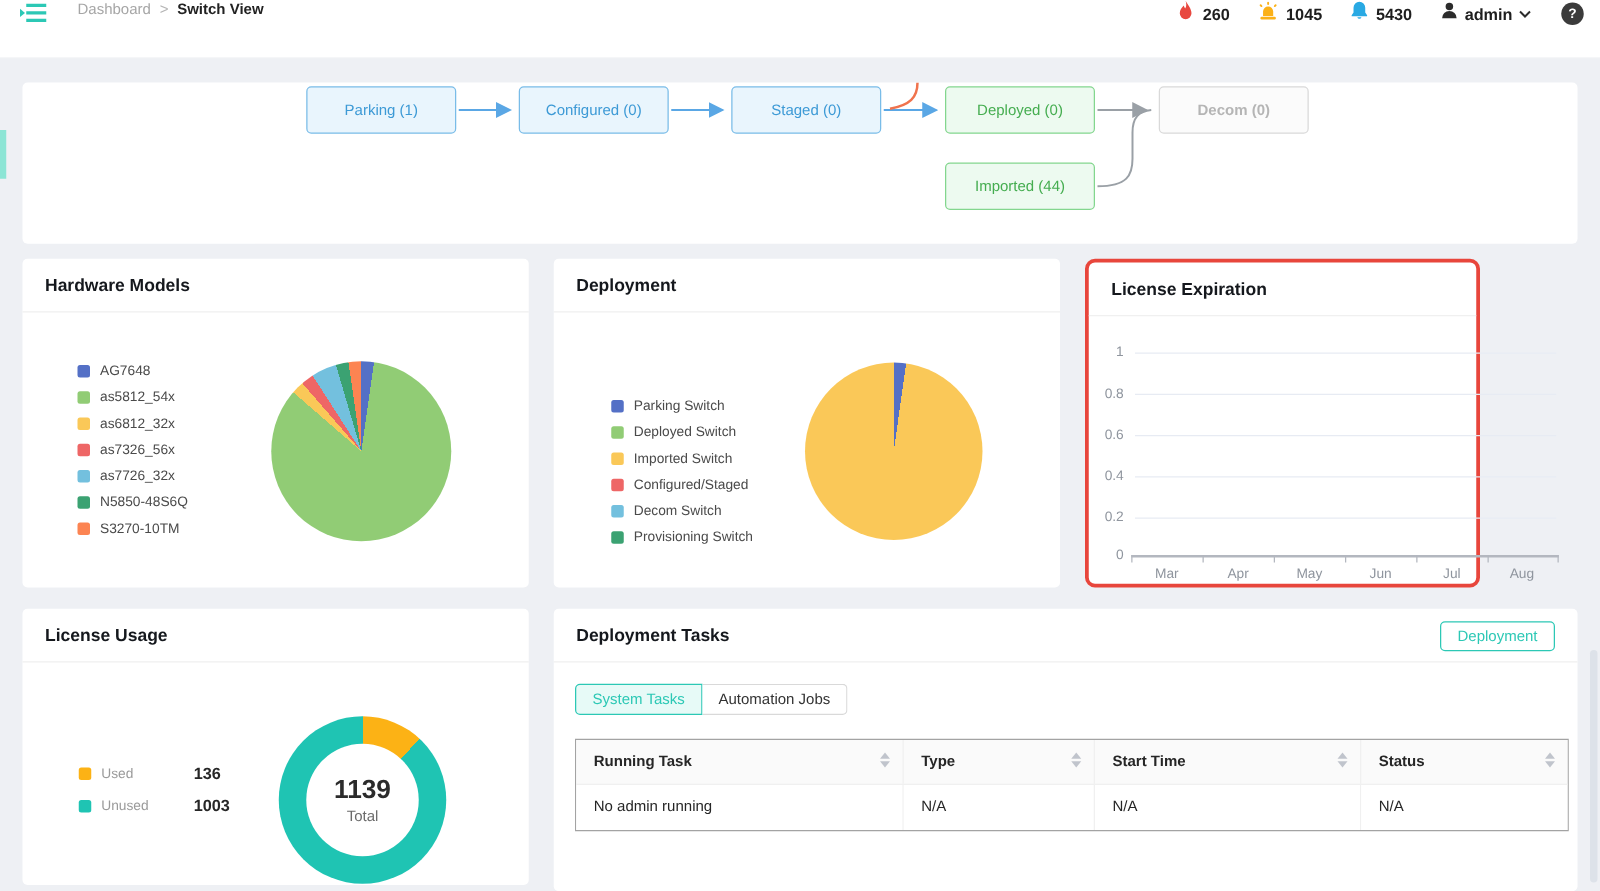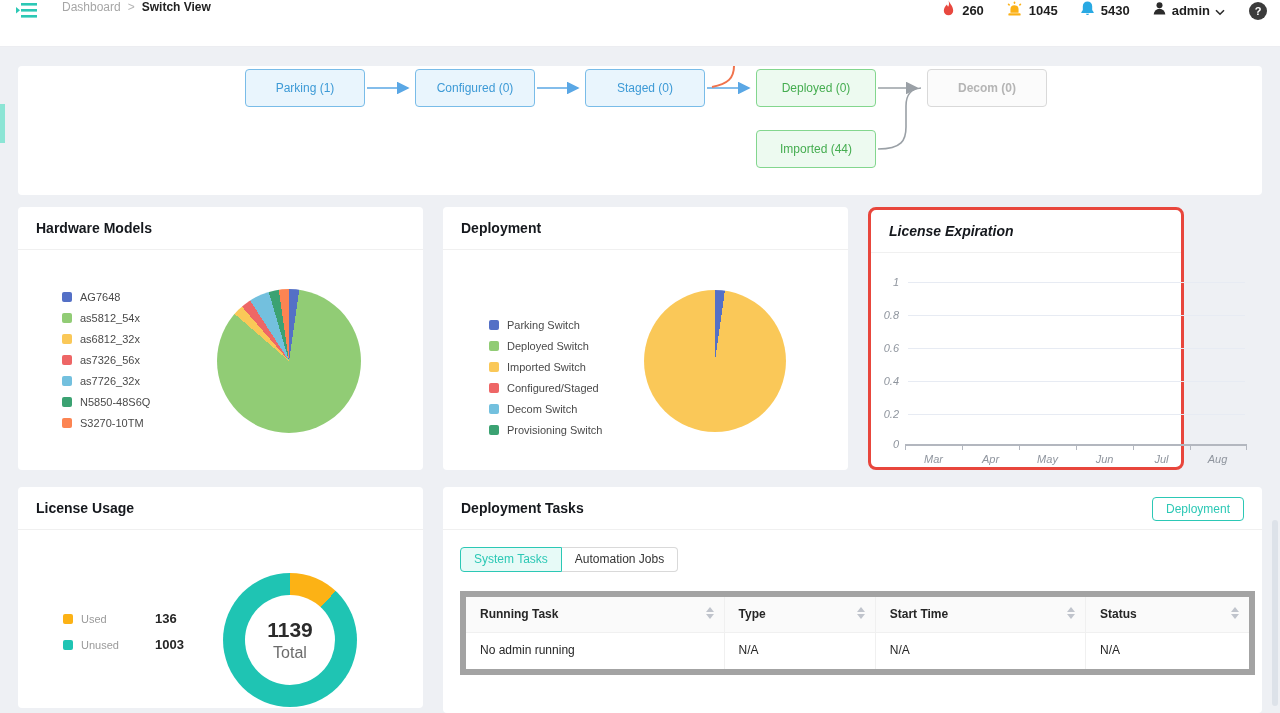--- a/index.html
+++ b/index.html
@@ -32,7 +32,7 @@
   .card { position:absolute; background:#fff; border-radius:4px; }
   #card-hw  { left:18px;  top:207px; width:405px; height:263px; }
   #card-dep { left:443px; top:207px; width:405px; height:263px; }
-  #card-lic { left:868px; top:207px; width:316px; height:263px; border:3px solid #e8463c; border-radius:8px;font-style:italic; }
+  #card-lic { left:868px; top:207px; width:316px; height:263px; border:3px solid #e8463c; border-radius:8px; }
   #card-usage { left:18px;  top:487px; width:405px; height:221px; }
   #card-tasks { left:443px; top:487px; width:819px; height:226px; }
   .card-header { height:43px; line-height:43px; padding:0 18px; font-size:14px; font-weight:bold;

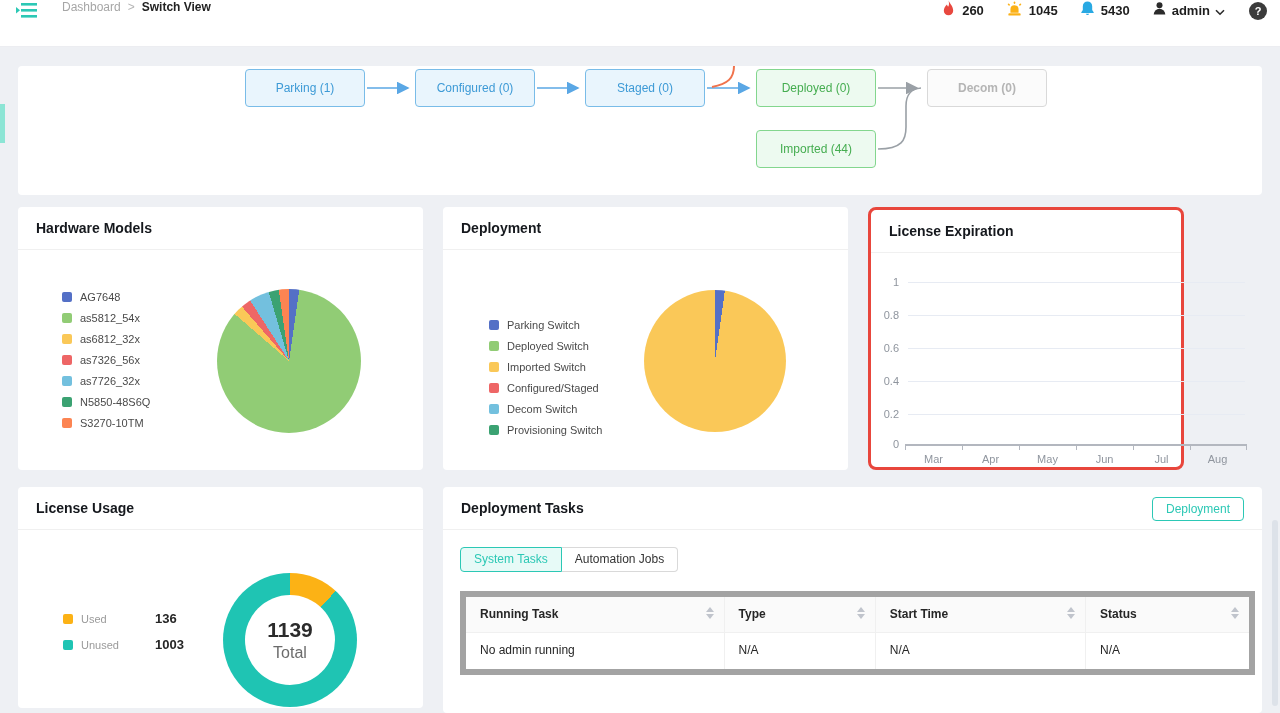--- a/index.html
+++ b/index.html
@@ -86,7 +86,7 @@
   .tab:last-child { border-radius:0 4px 4px 0; border-left:none; }
   .tab.active + .tab { border-left:none; }
 
-  .task-table { position:absolute; left:17px; top:104px; width:795px; border:6px solid #a3a3a3; }
+  .task-table { position:absolute; left:17px; top:104px; width:795px; border:1px solid #a3a3a3; }
   .tt-row { display:flex; }
   .tt-head { background:#fafafa; border-bottom:1px solid #f0f0f0; }
   .tt-cell { height:35px; line-height:34px; padding:0 14px; font-size:12px; color:#262626;

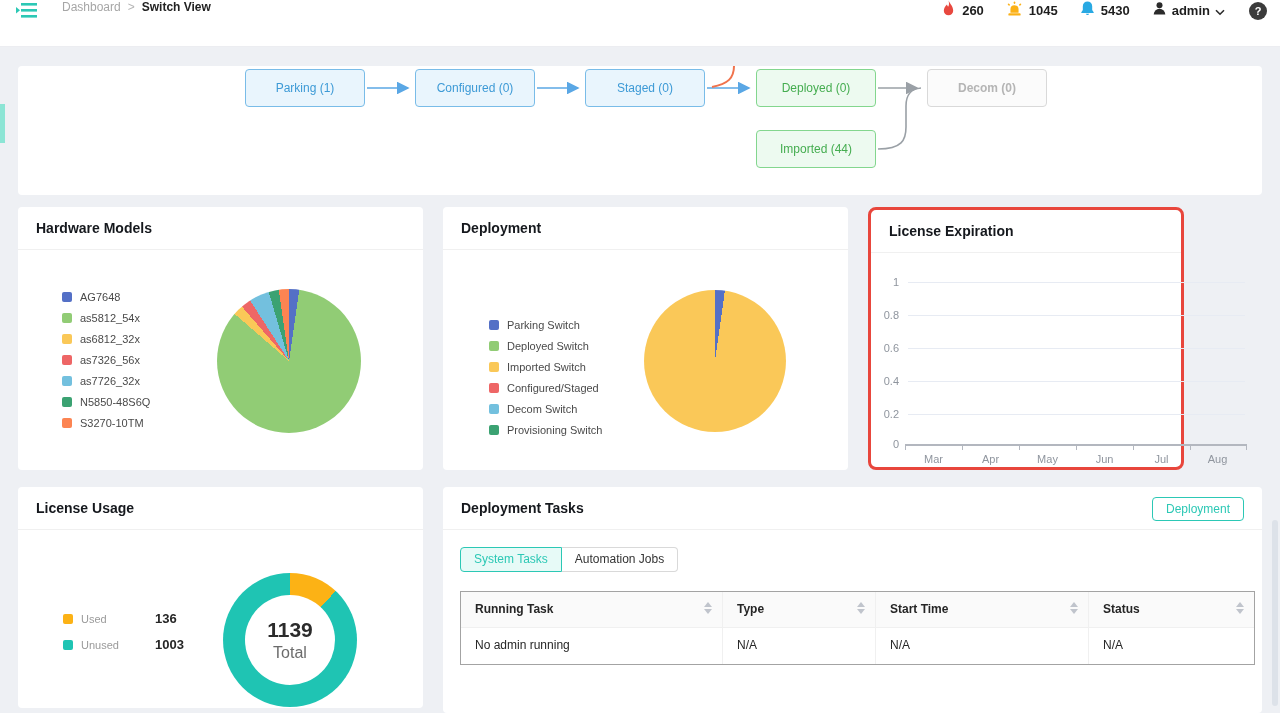--- a/index.html
+++ b/index.html
@@ -65,7 +65,7 @@
   .donut-hole { position:absolute; left:22px; top:22px; width:90px; height:90px; border-radius:50%;
     background:#fff; display:flex; flex-direction:column; align-items:center; justify-content:center; }
   .donut-total { font-size:21px; font-weight:bold; color:#2b2b2b; }
-  .donut-total-label { font-size:16px; color:#6b6b6b; margin-top:2px; }
+  .donut-total-label { font-size:12px; color:#6b6b6b; margin-top:2px; }
 
   
   .lx-chart { position:absolute; left:0; top:44px; width:394px; height:213px; }

